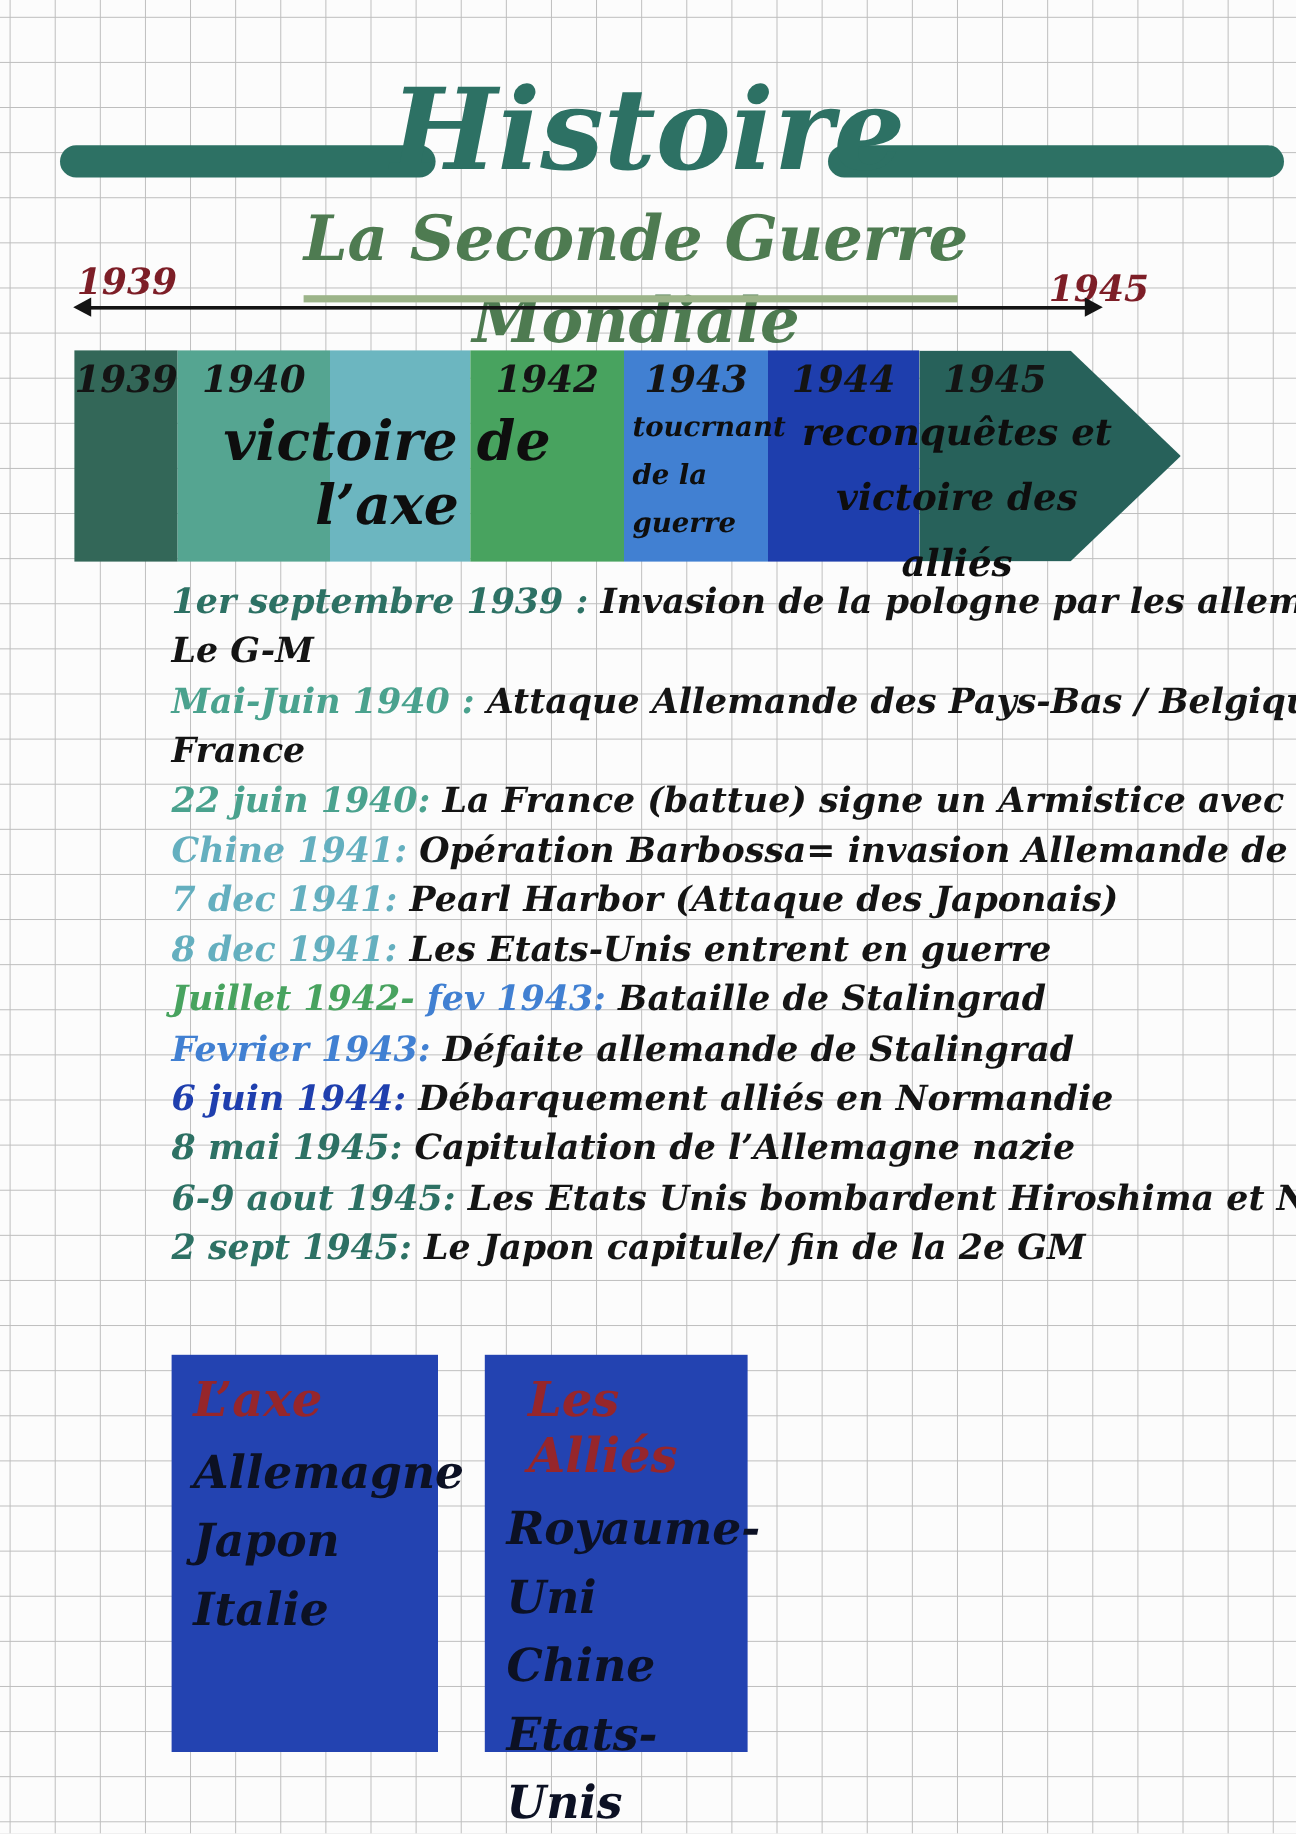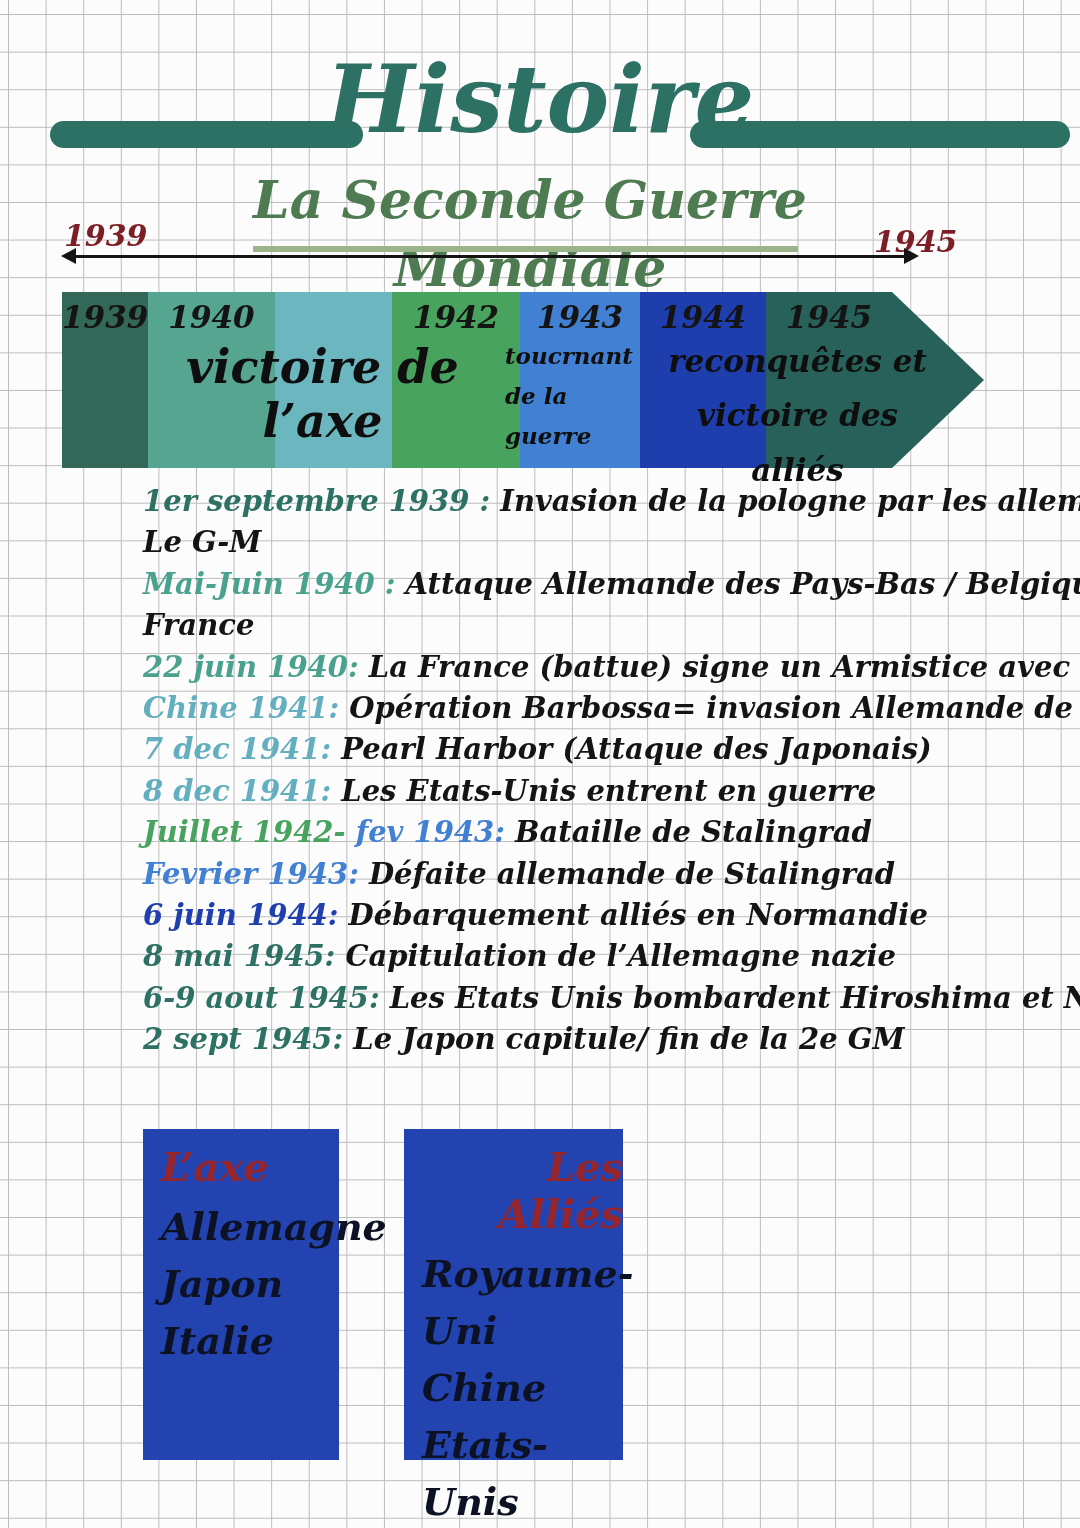--- a/index.html
+++ b/index.html
@@ -18,7 +18,7 @@
   .deco-bar{position:absolute;top:121px;height:27px;border-radius:14px;background:var(--bar_teal);}
   .bar-left{left:50px;width:313px;}
   .bar-right{left:690px;width:380px;}
-  .title{position:absolute;top:48px;left:0;width:100%;text-align:center;
+  .title{position:absolute;top:58px;left:0;width:100%;text-align:center;
          font-size:94px;font-weight:bold;color:var(--teal_dark);line-height:1.1;}
   .subtitle{position:absolute;top:166px;left:150px;width:760px;text-align:center;
          font-size:52px;font-weight:bold;color:var(--subtitle_green);line-height:1.3;}

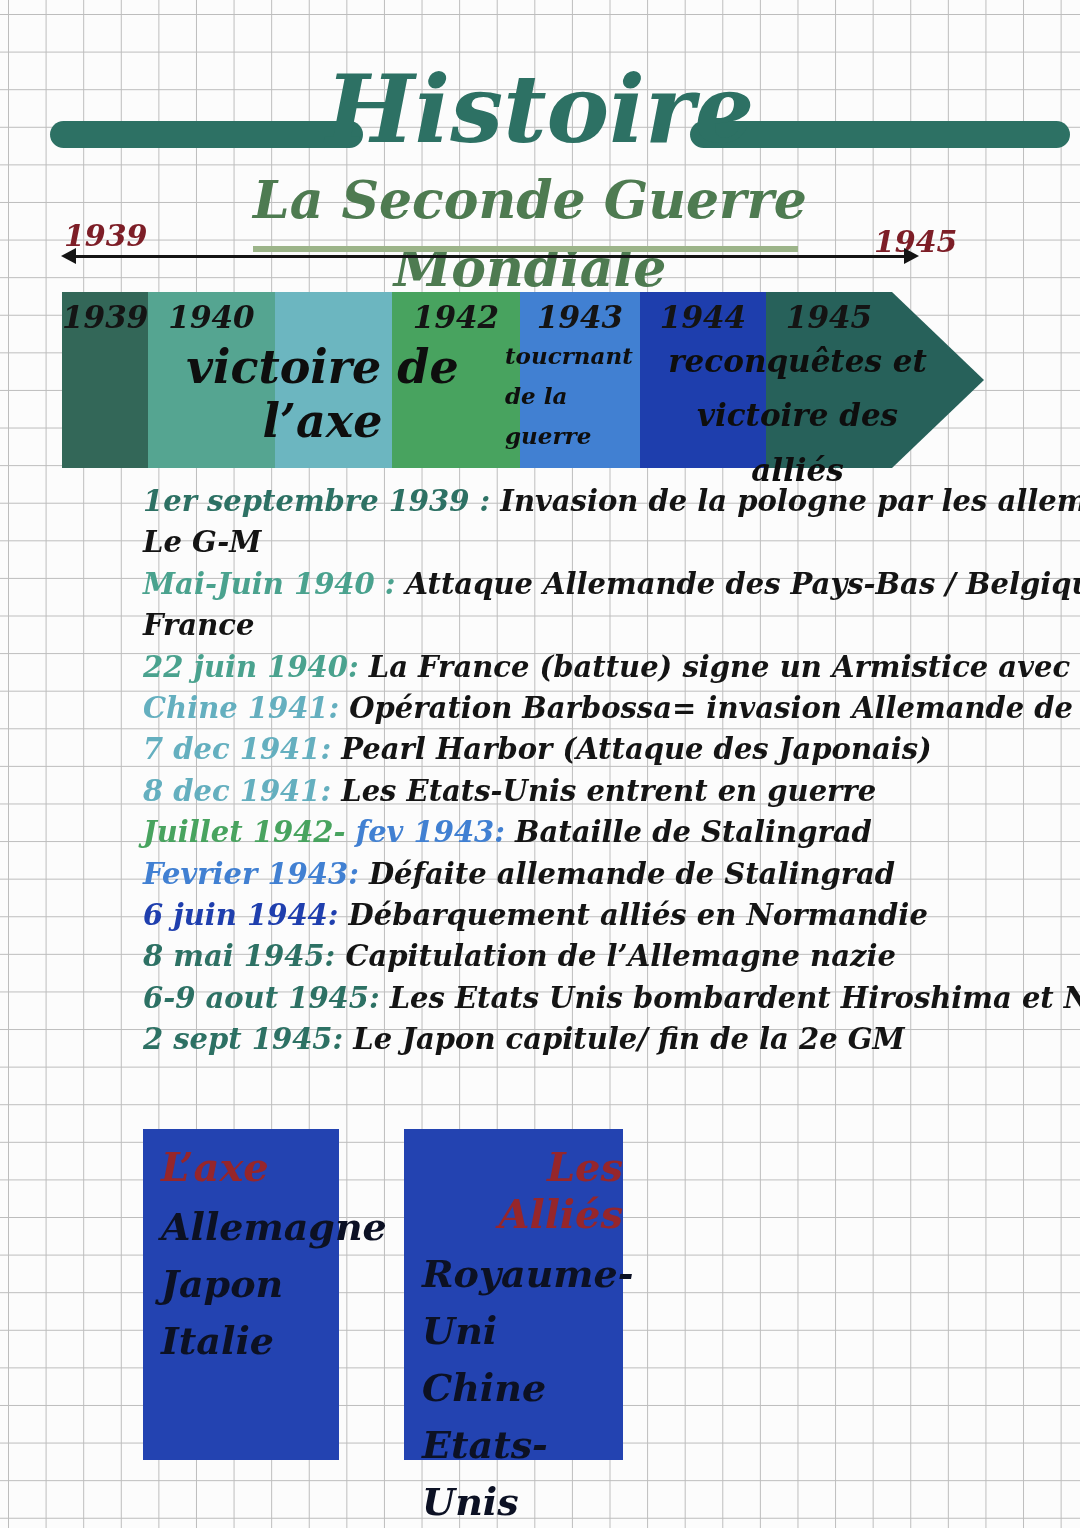--- a/index.html
+++ b/index.html
@@ -42,7 +42,7 @@
   .seg:last-child .seg-year{width:126px;}
   .phase-label{position:absolute;color:#0e0e0e;font-weight:bold;white-space:pre-line;}
   .phase-victory{left:150px;top:340px;width:345px;text-align:center;font-size:46px;}
-  .phase-turning{left:505px;top:336px;width:118px;font-size:23px;line-height:1.74;}
+  .phase-turning{left:527px;top:336px;width:118px;font-size:23px;line-height:1.74;}
   .phase-allied{left:655px;top:334px;width:285px;font-size:31px;line-height:1.75;text-align:center;}
   
   .events{position:absolute;left:143px;top:481px;width:910px;

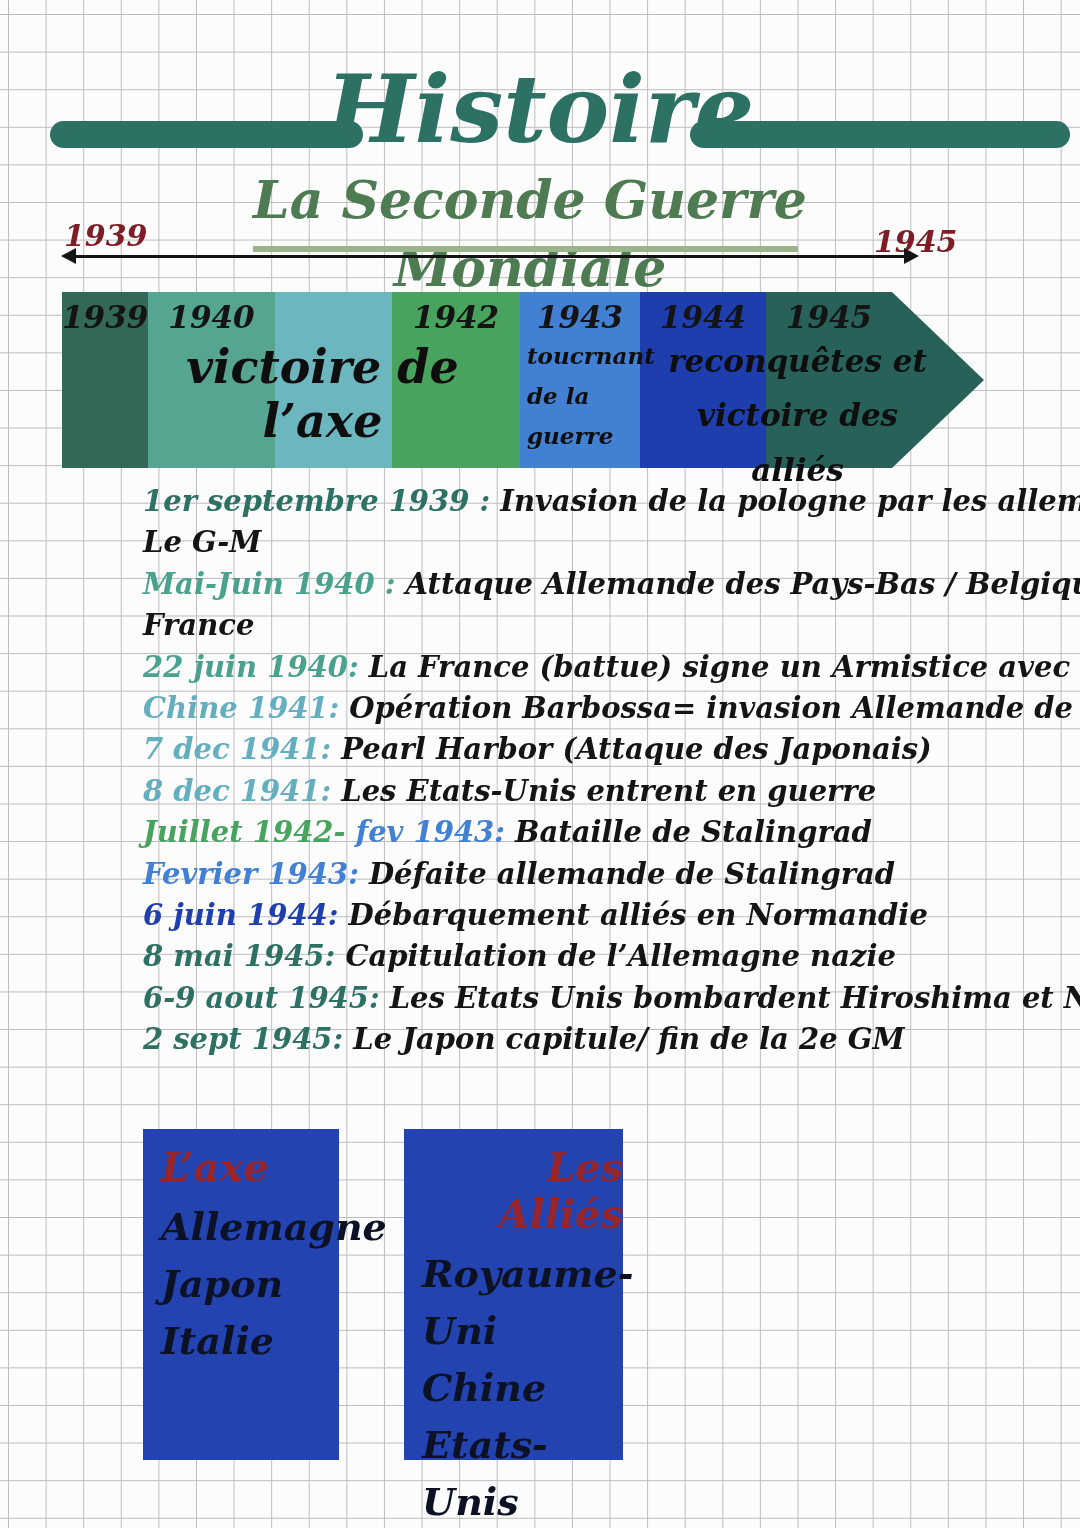--- a/index.html
+++ b/index.html
@@ -51,7 +51,7 @@
   
   .group-box{position:absolute;top:1129px;height:331px;background:var(--box_blue);
       box-sizing:border-box;padding:14px 0 0 18px;}
-  .box-axis{left:143px;width:196px;}
+  .box-axis{left:143px;width:222px;}
   .box-allies{left:404px;width:219px;}
   .box-title{font-size:40px;font-weight:bold;color:var(--box_red);margin-bottom:8px;}
   .box-allies .box-title{margin-left:18px;text-align:right;}

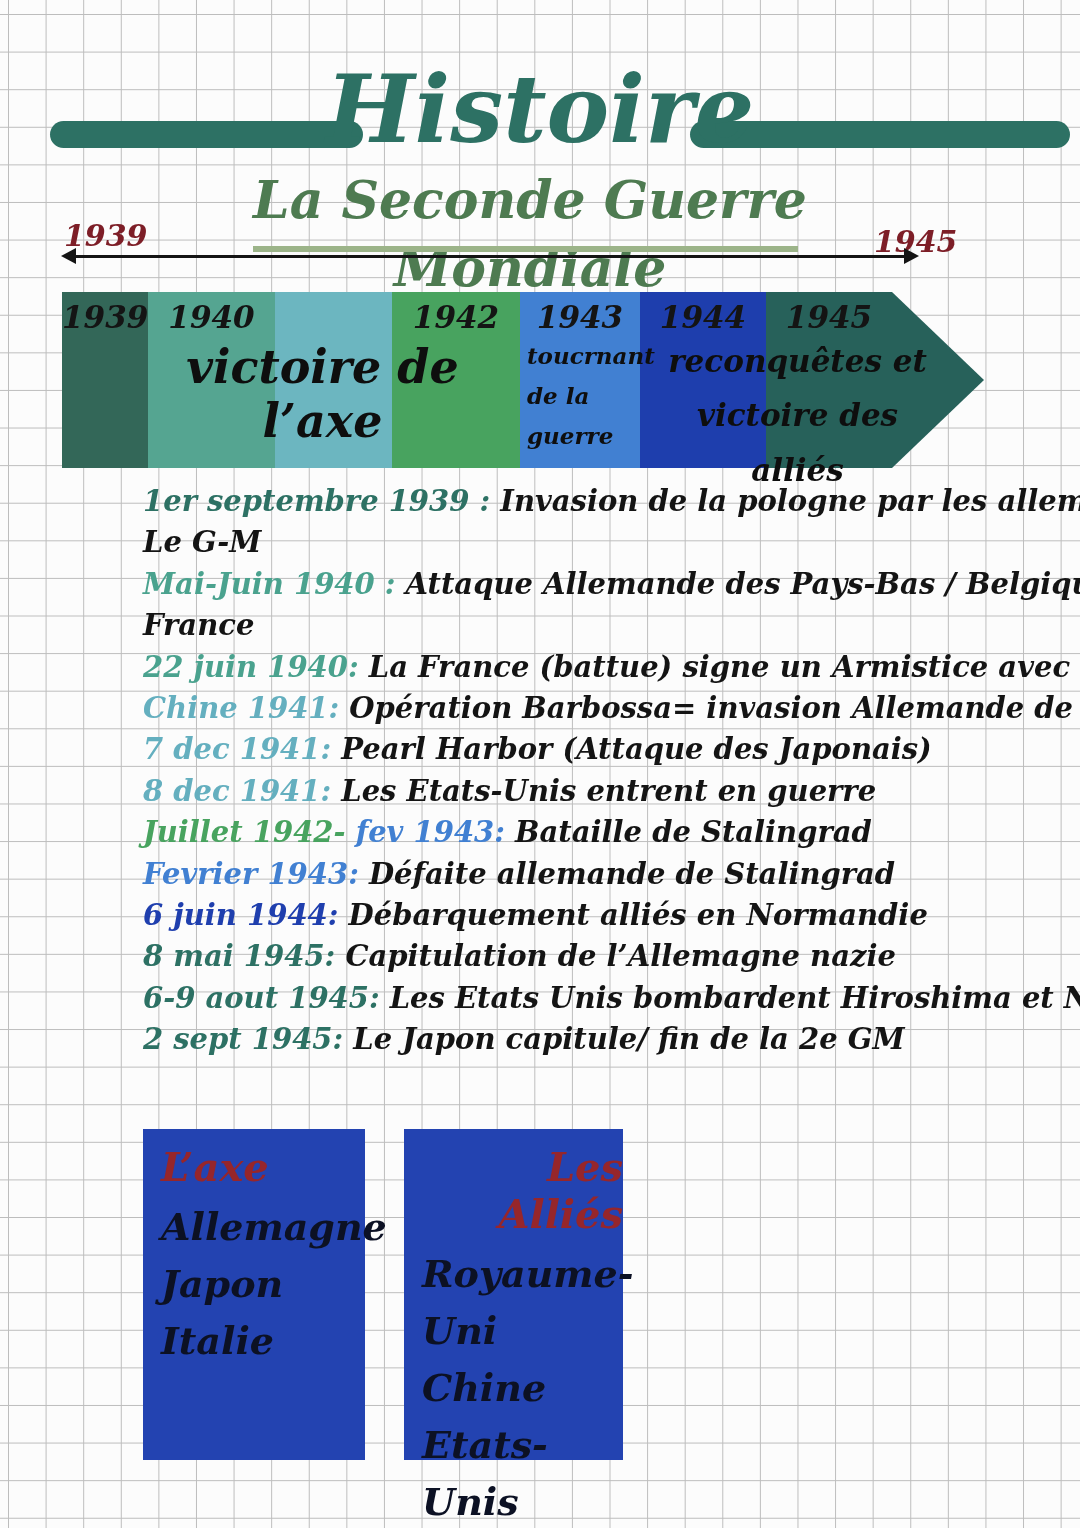--- a/index.html
+++ b/index.html
@@ -54,7 +54,7 @@
   .box-axis{left:143px;width:222px;}
   .box-allies{left:404px;width:219px;}
   .box-title{font-size:40px;font-weight:bold;color:var(--box_red);margin-bottom:8px;}
-  .box-allies .box-title{margin-left:18px;text-align:right;}
+  .box-allies .box-title{margin-left:18px;}
   .box-item{font-size:38px;font-weight:bold;line-height:1.5;color:#0c1124;}
 </style>
 </head>

